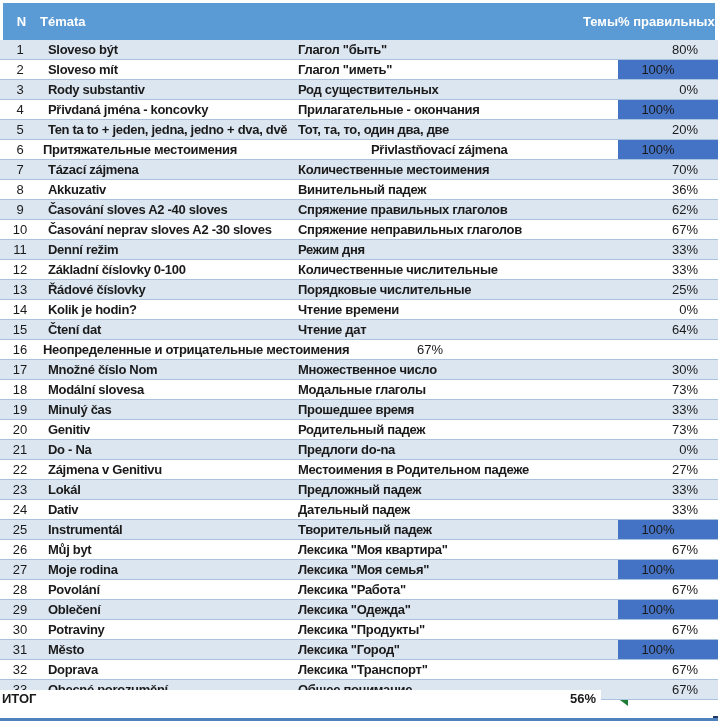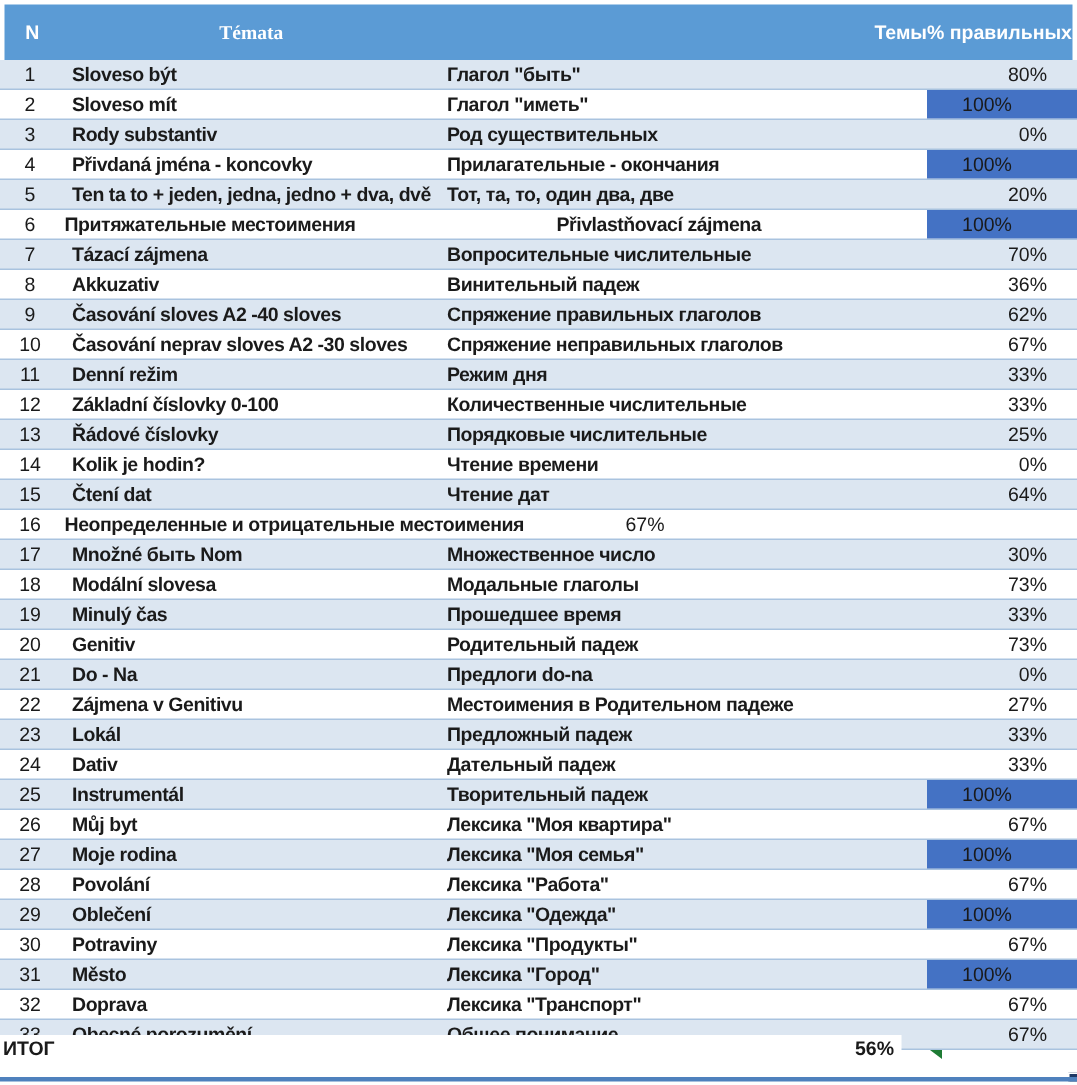--- a/index.html
+++ b/index.html
@@ -11,7 +11,7 @@
          display:flex;align-items:center;color:#ffffff;font-weight:bold;font-size:13px;}
   .thead .hc{height:37px;line-height:37px;box-sizing:border-box;overflow:hidden;white-space:nowrap;}
   .hc.h-n{width:37px;text-align:center;}
-  .hc.h-cz{width:255px;text-align:center;font-family:Liberation Serif, serif;}
+  .hc.h-cz{width:255px;}
   .hc.h-ru{width:323px;text-align:right;}
   .hc.h-pct{width:97px;text-align:right;padding-right:4px;}
 

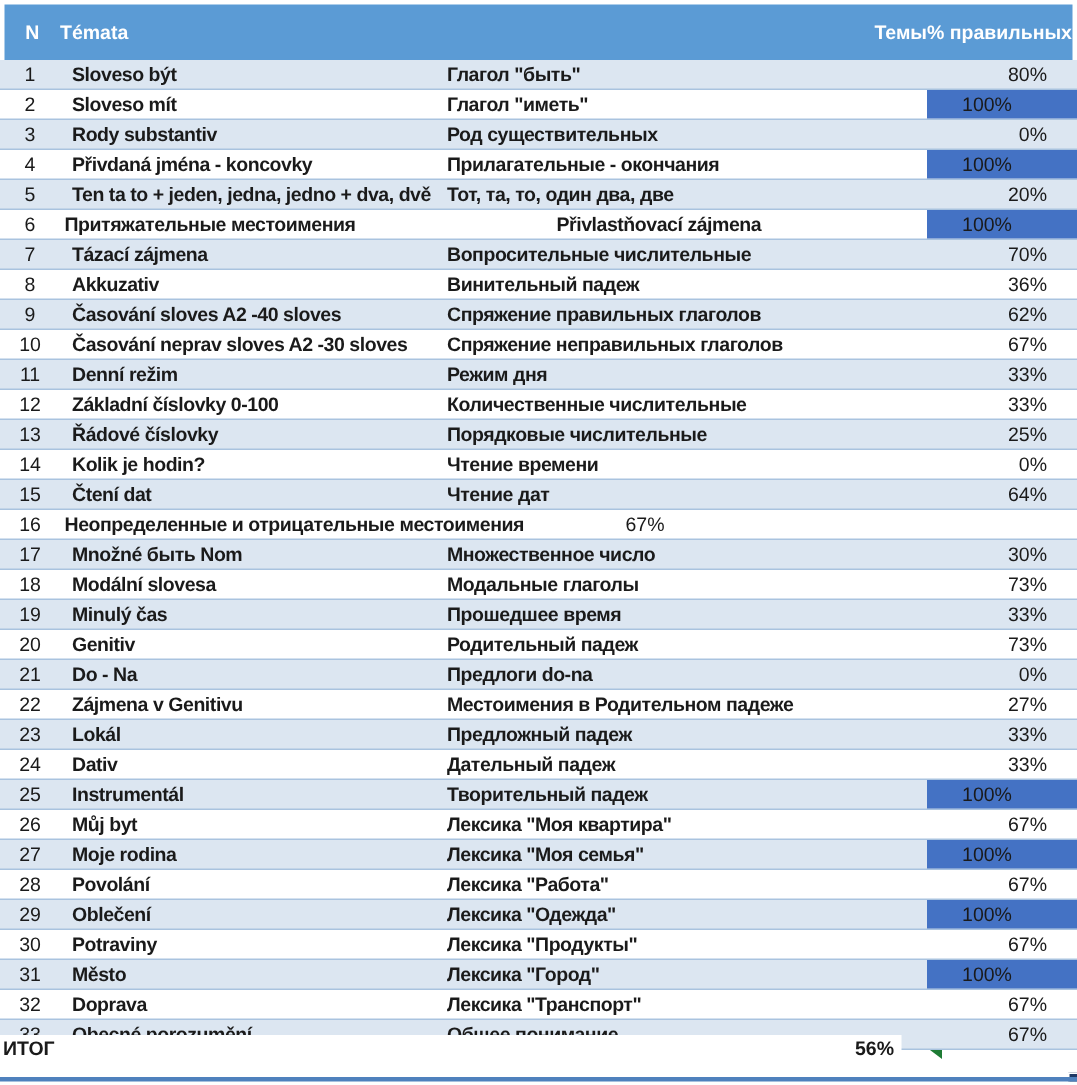--- a/index.html
+++ b/index.html
@@ -90,7 +90,7 @@
       <div class="row alt">
         <div class="cell n">7</div>
         <div class="cell cz">Tázací zájmena</div>
-        <div class="cell ru">Вопросительные числительные</div>
+        <div class="cell ru">Количественные местоимения</div>
         <div class="cell pct">70%</div>
       </div>
       <div class="row">

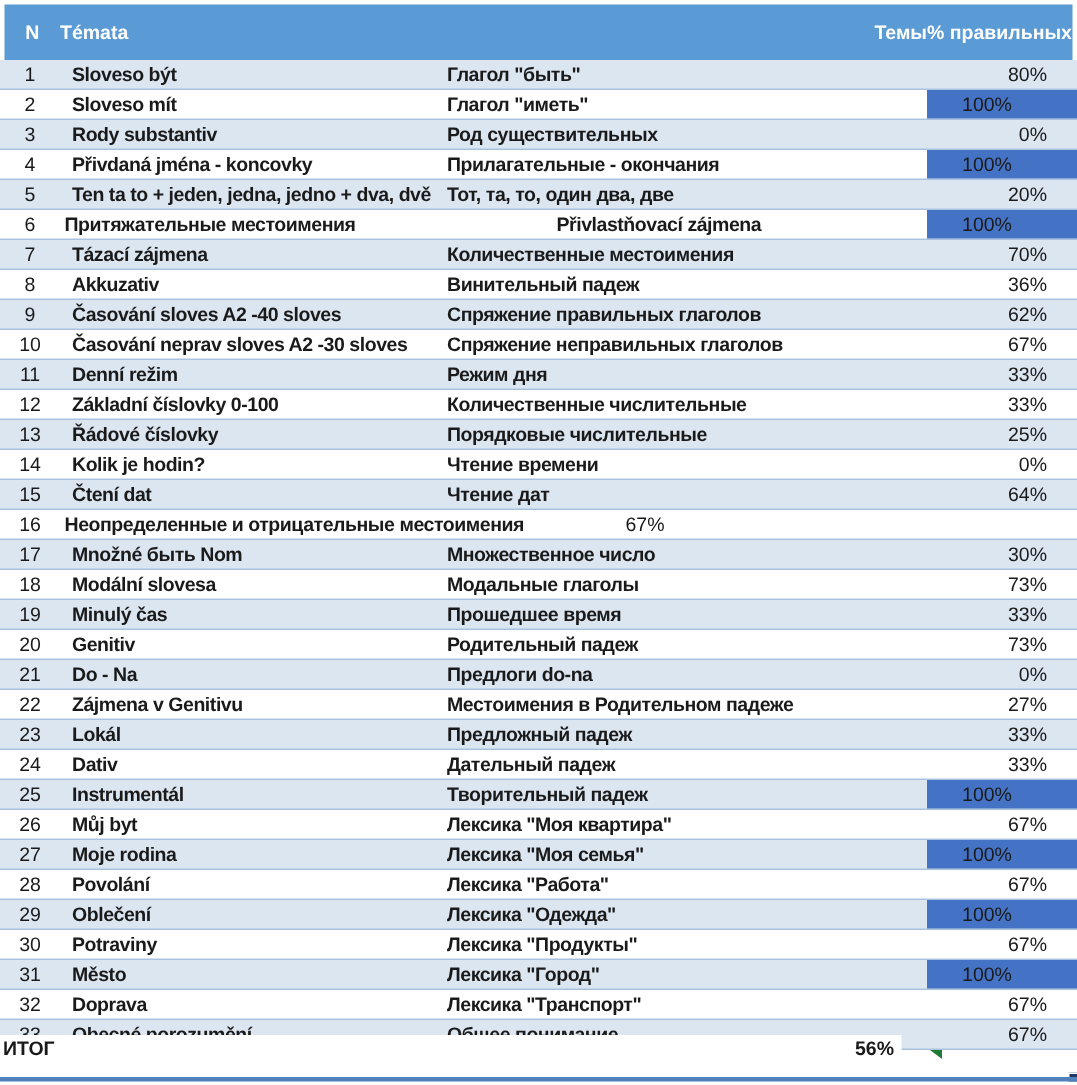--- a/index.html
+++ b/index.html
@@ -148,7 +148,7 @@
       </div>
       <div class="row alt">
         <div class="cell n">17</div>
-        <div class="cell cz">Množné быть Nom</div>
+        <div class="cell cz">Množné číslo Nom</div>
         <div class="cell ru">Множественное число</div>
         <div class="cell pct">30%</div>
       </div>

